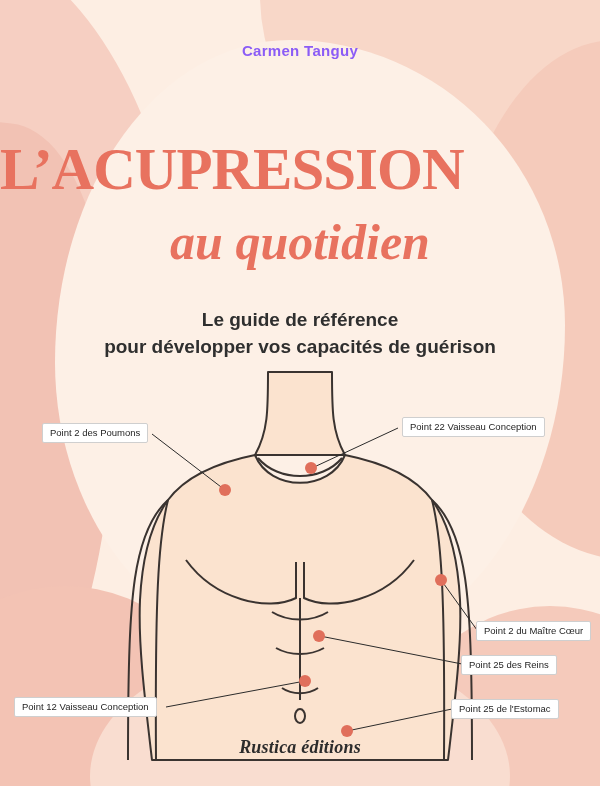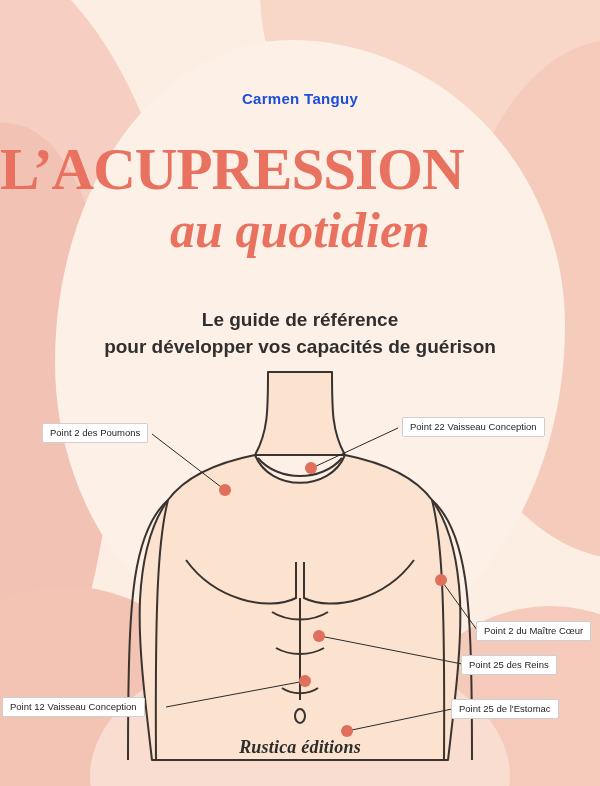--- a/index.html
+++ b/index.html
@@ -106,9 +106,8 @@
     text-align: center;
     font-size: 15px;
     font-weight: bold;
-    color: #1d4ed8;
+    color: #8b5cf6;
     letter-spacing: .3px;
-    margin-top: 48px;
   }
   .title-main {
     position: absolute;

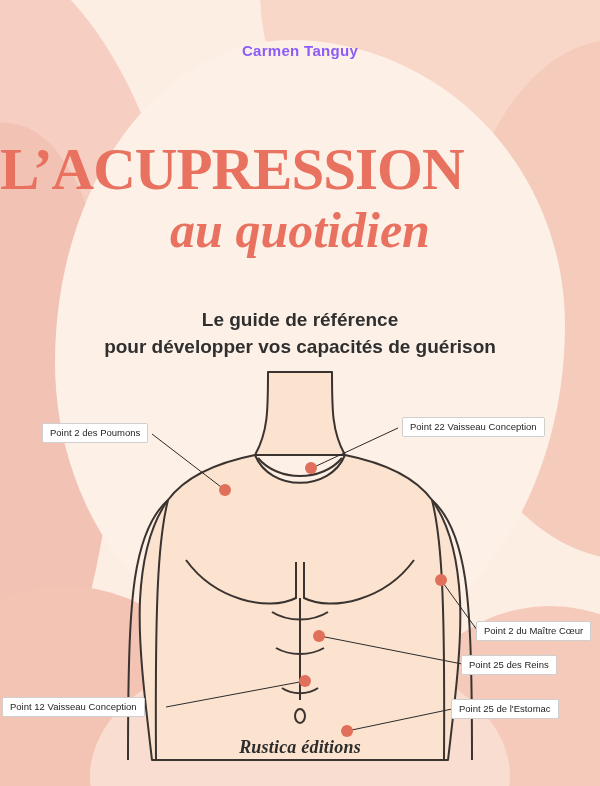--- a/index.html
+++ b/index.html
@@ -122,7 +122,7 @@
   }
   .title-sub {
     position: absolute;
-    top: 205px;
+    top: 217px;
     width: 100%;
     text-align: center;
     font-family: "Liberation Serif", serif;

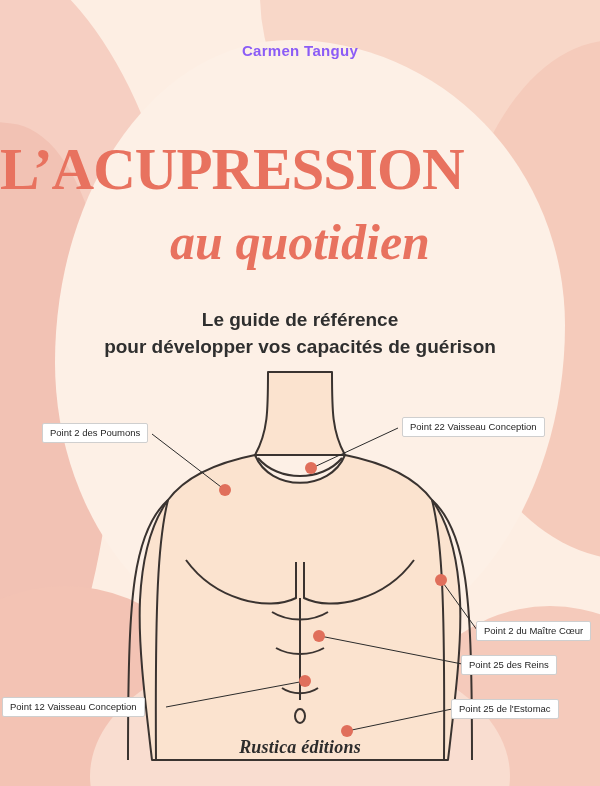--- a/index.html
+++ b/index.html
@@ -258,7 +258,7 @@
   <div class="callout" style="left:402px; top:417px;">Point 22 Vaisseau Conception</div>
   <div class="callout" style="left:476px; top:621px;">Point 2 du Maître Cœur</div>
   <div class="callout" style="left:461px; top:655px;">Point 25 des Reins</div>
-  <div class="callout" style="left:2px; top:697px;">Point 12 Vaisseau Conception</div>
+  <div class="callout" style="left:14px; top:697px;">Point 12 Vaisseau Conception</div>
   <div class="callout" style="left:451px; top:699px;">Point 25 de l'Estomac</div>
 
 </div>

